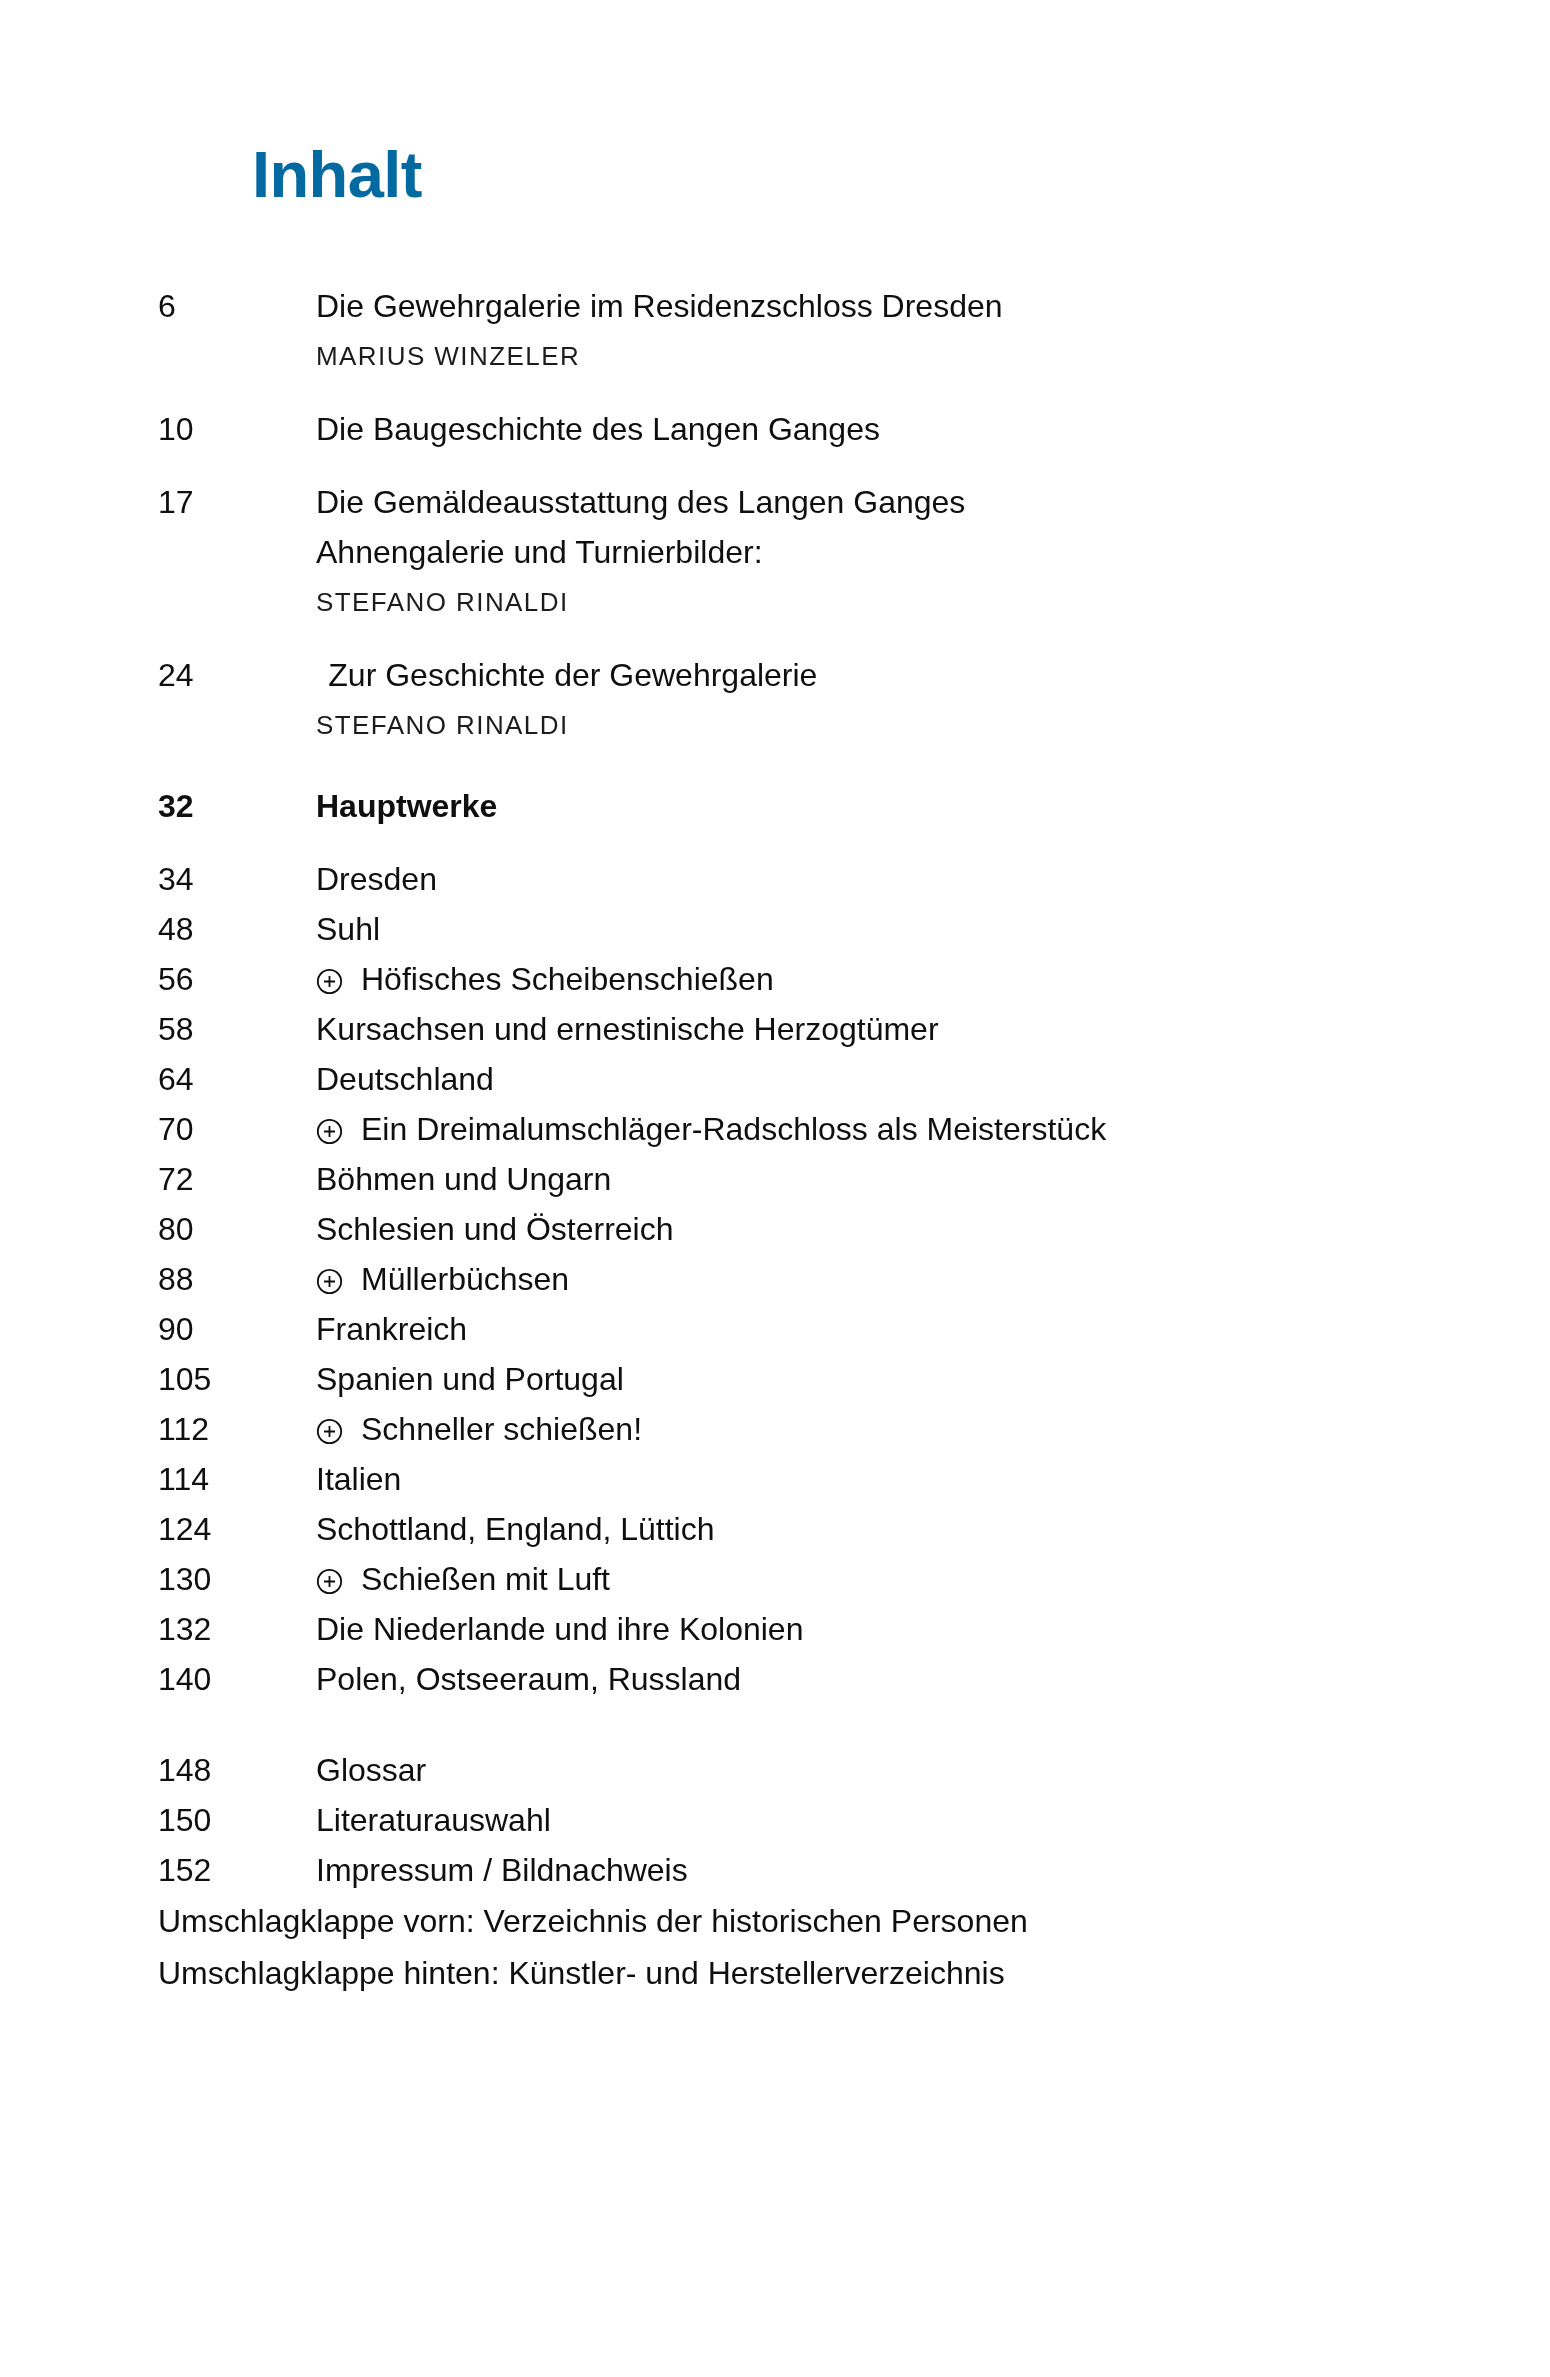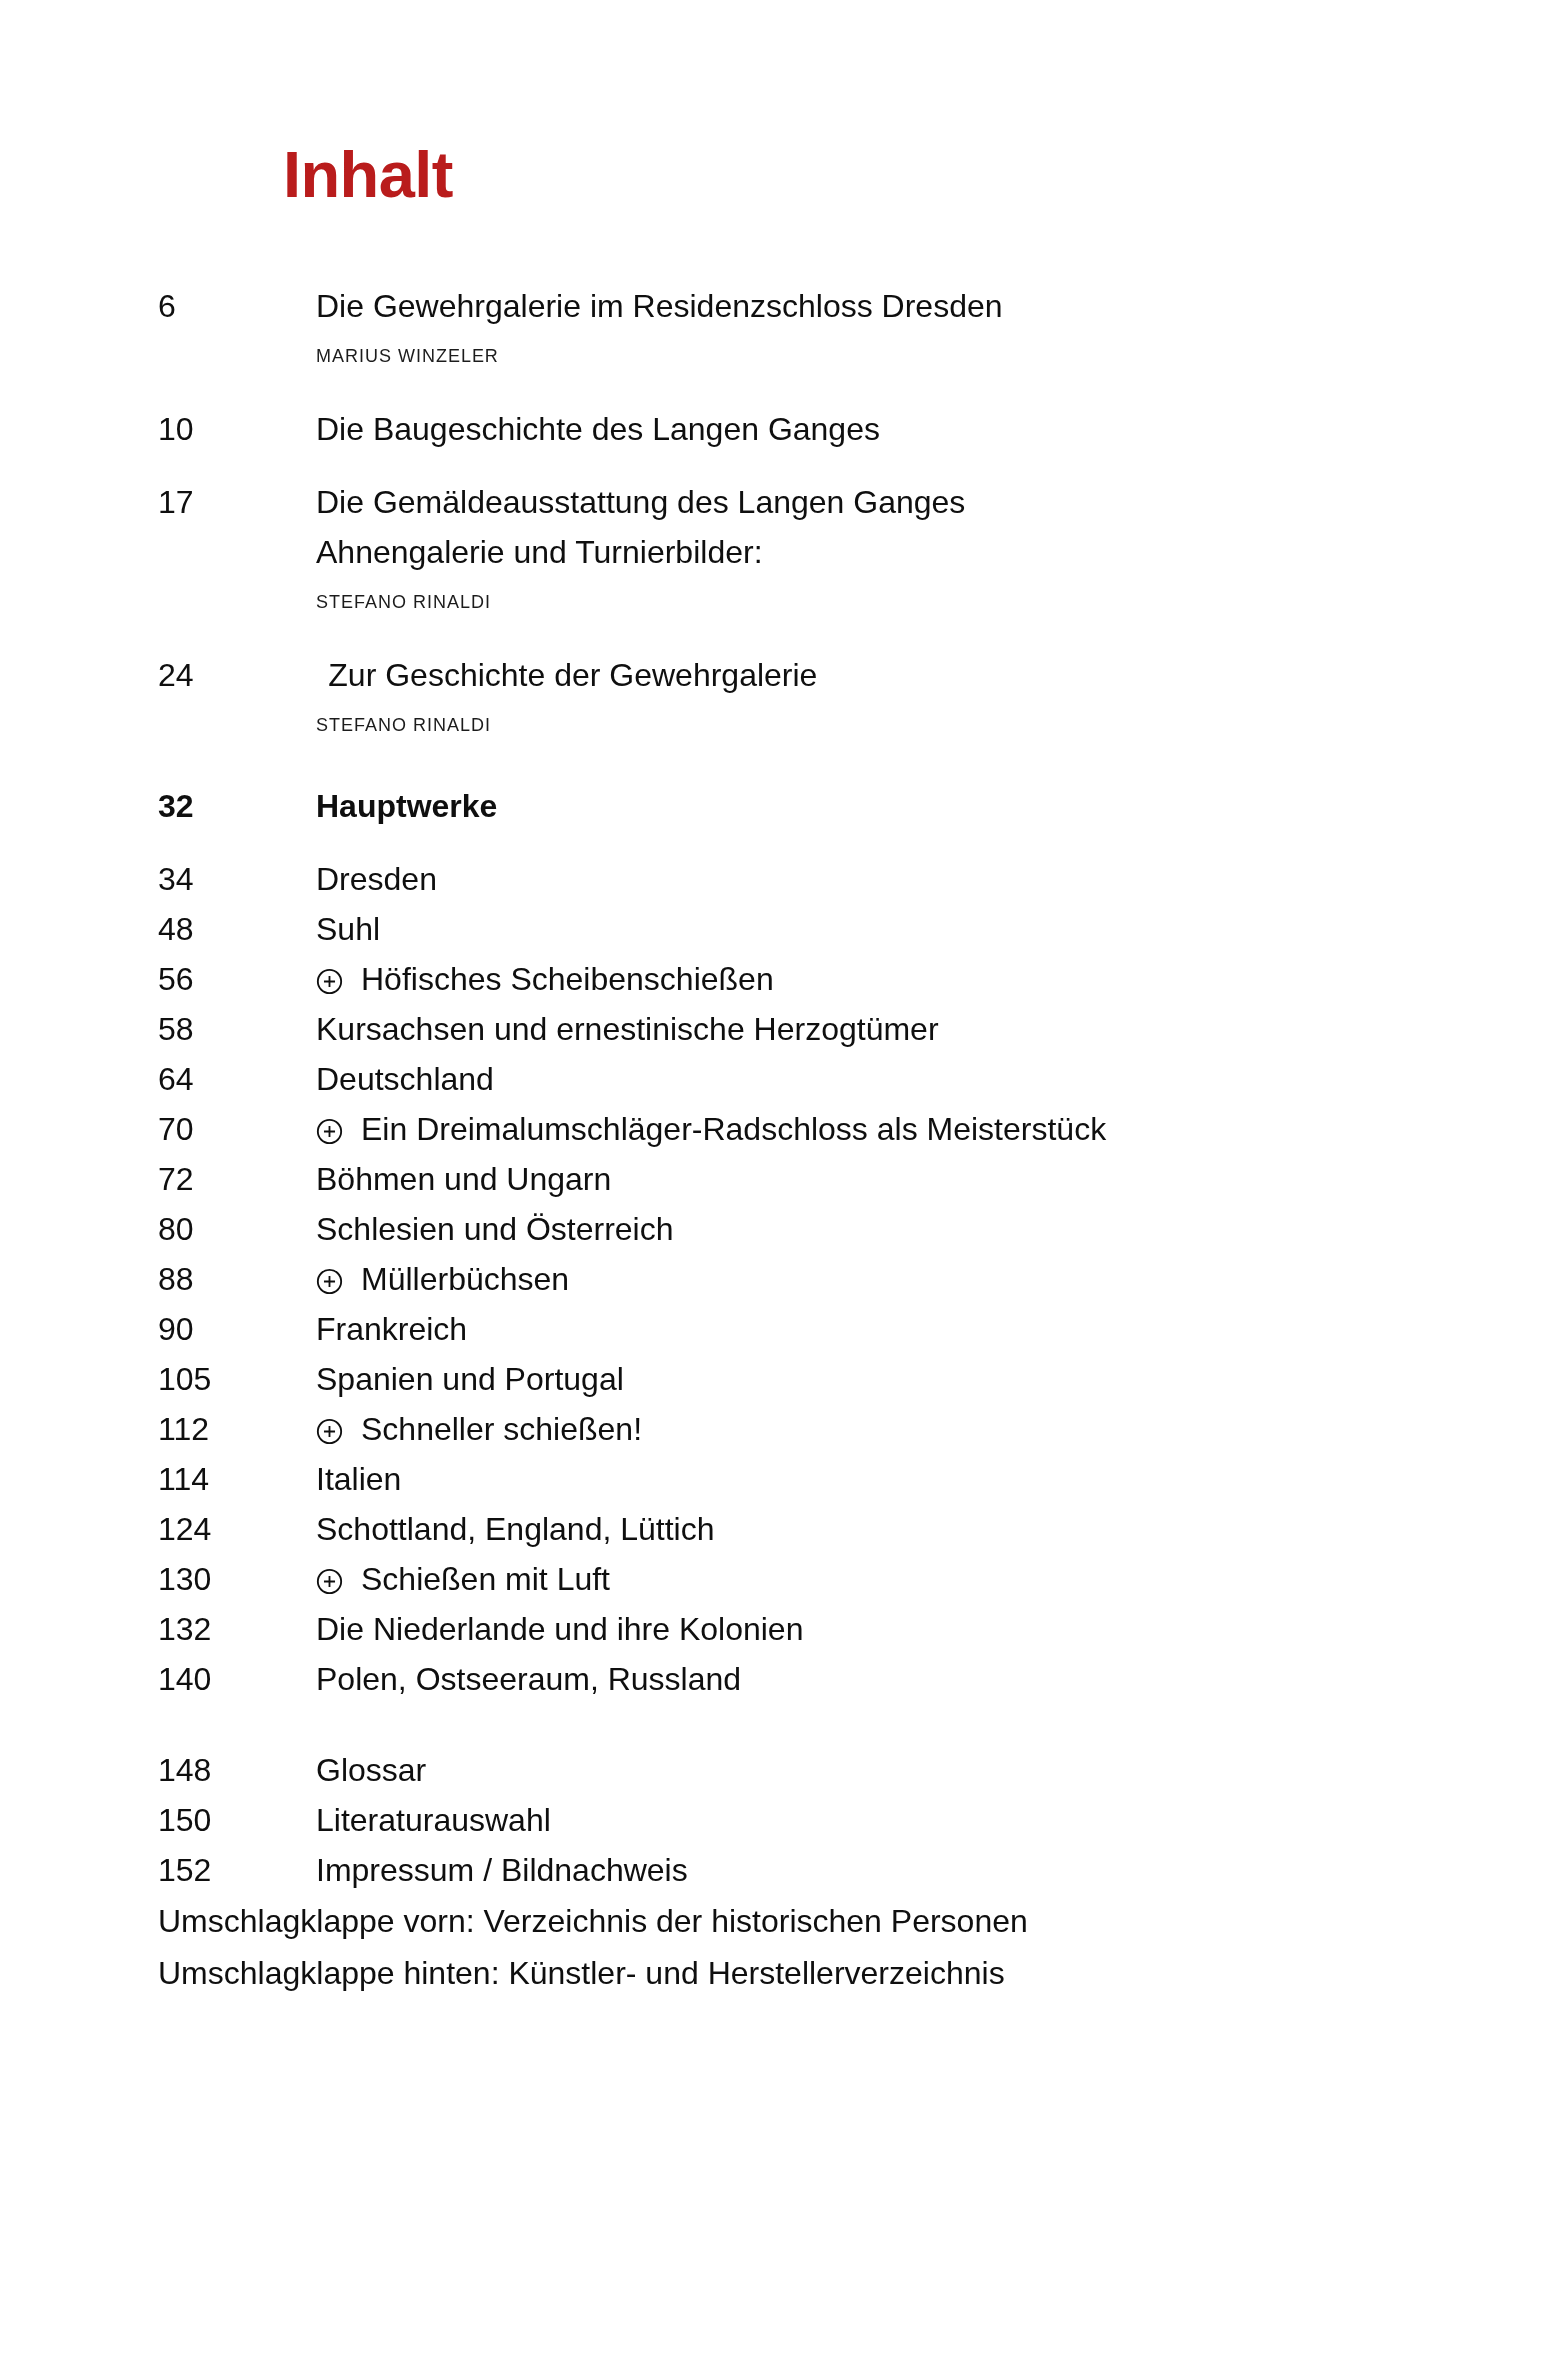--- a/index.html
+++ b/index.html
@@ -18,13 +18,13 @@
   }
   .page-title {
     position: absolute;
-    left: 283px;
+    left: 252px;
     top: 98px;
     font-size: 65px;
     line-height: 1;
     font-weight: 800;
     letter-spacing: -0.6px;
-    color: #b91c1c;
+    color: #0369a1;
   }
   .toc {
     position: absolute;

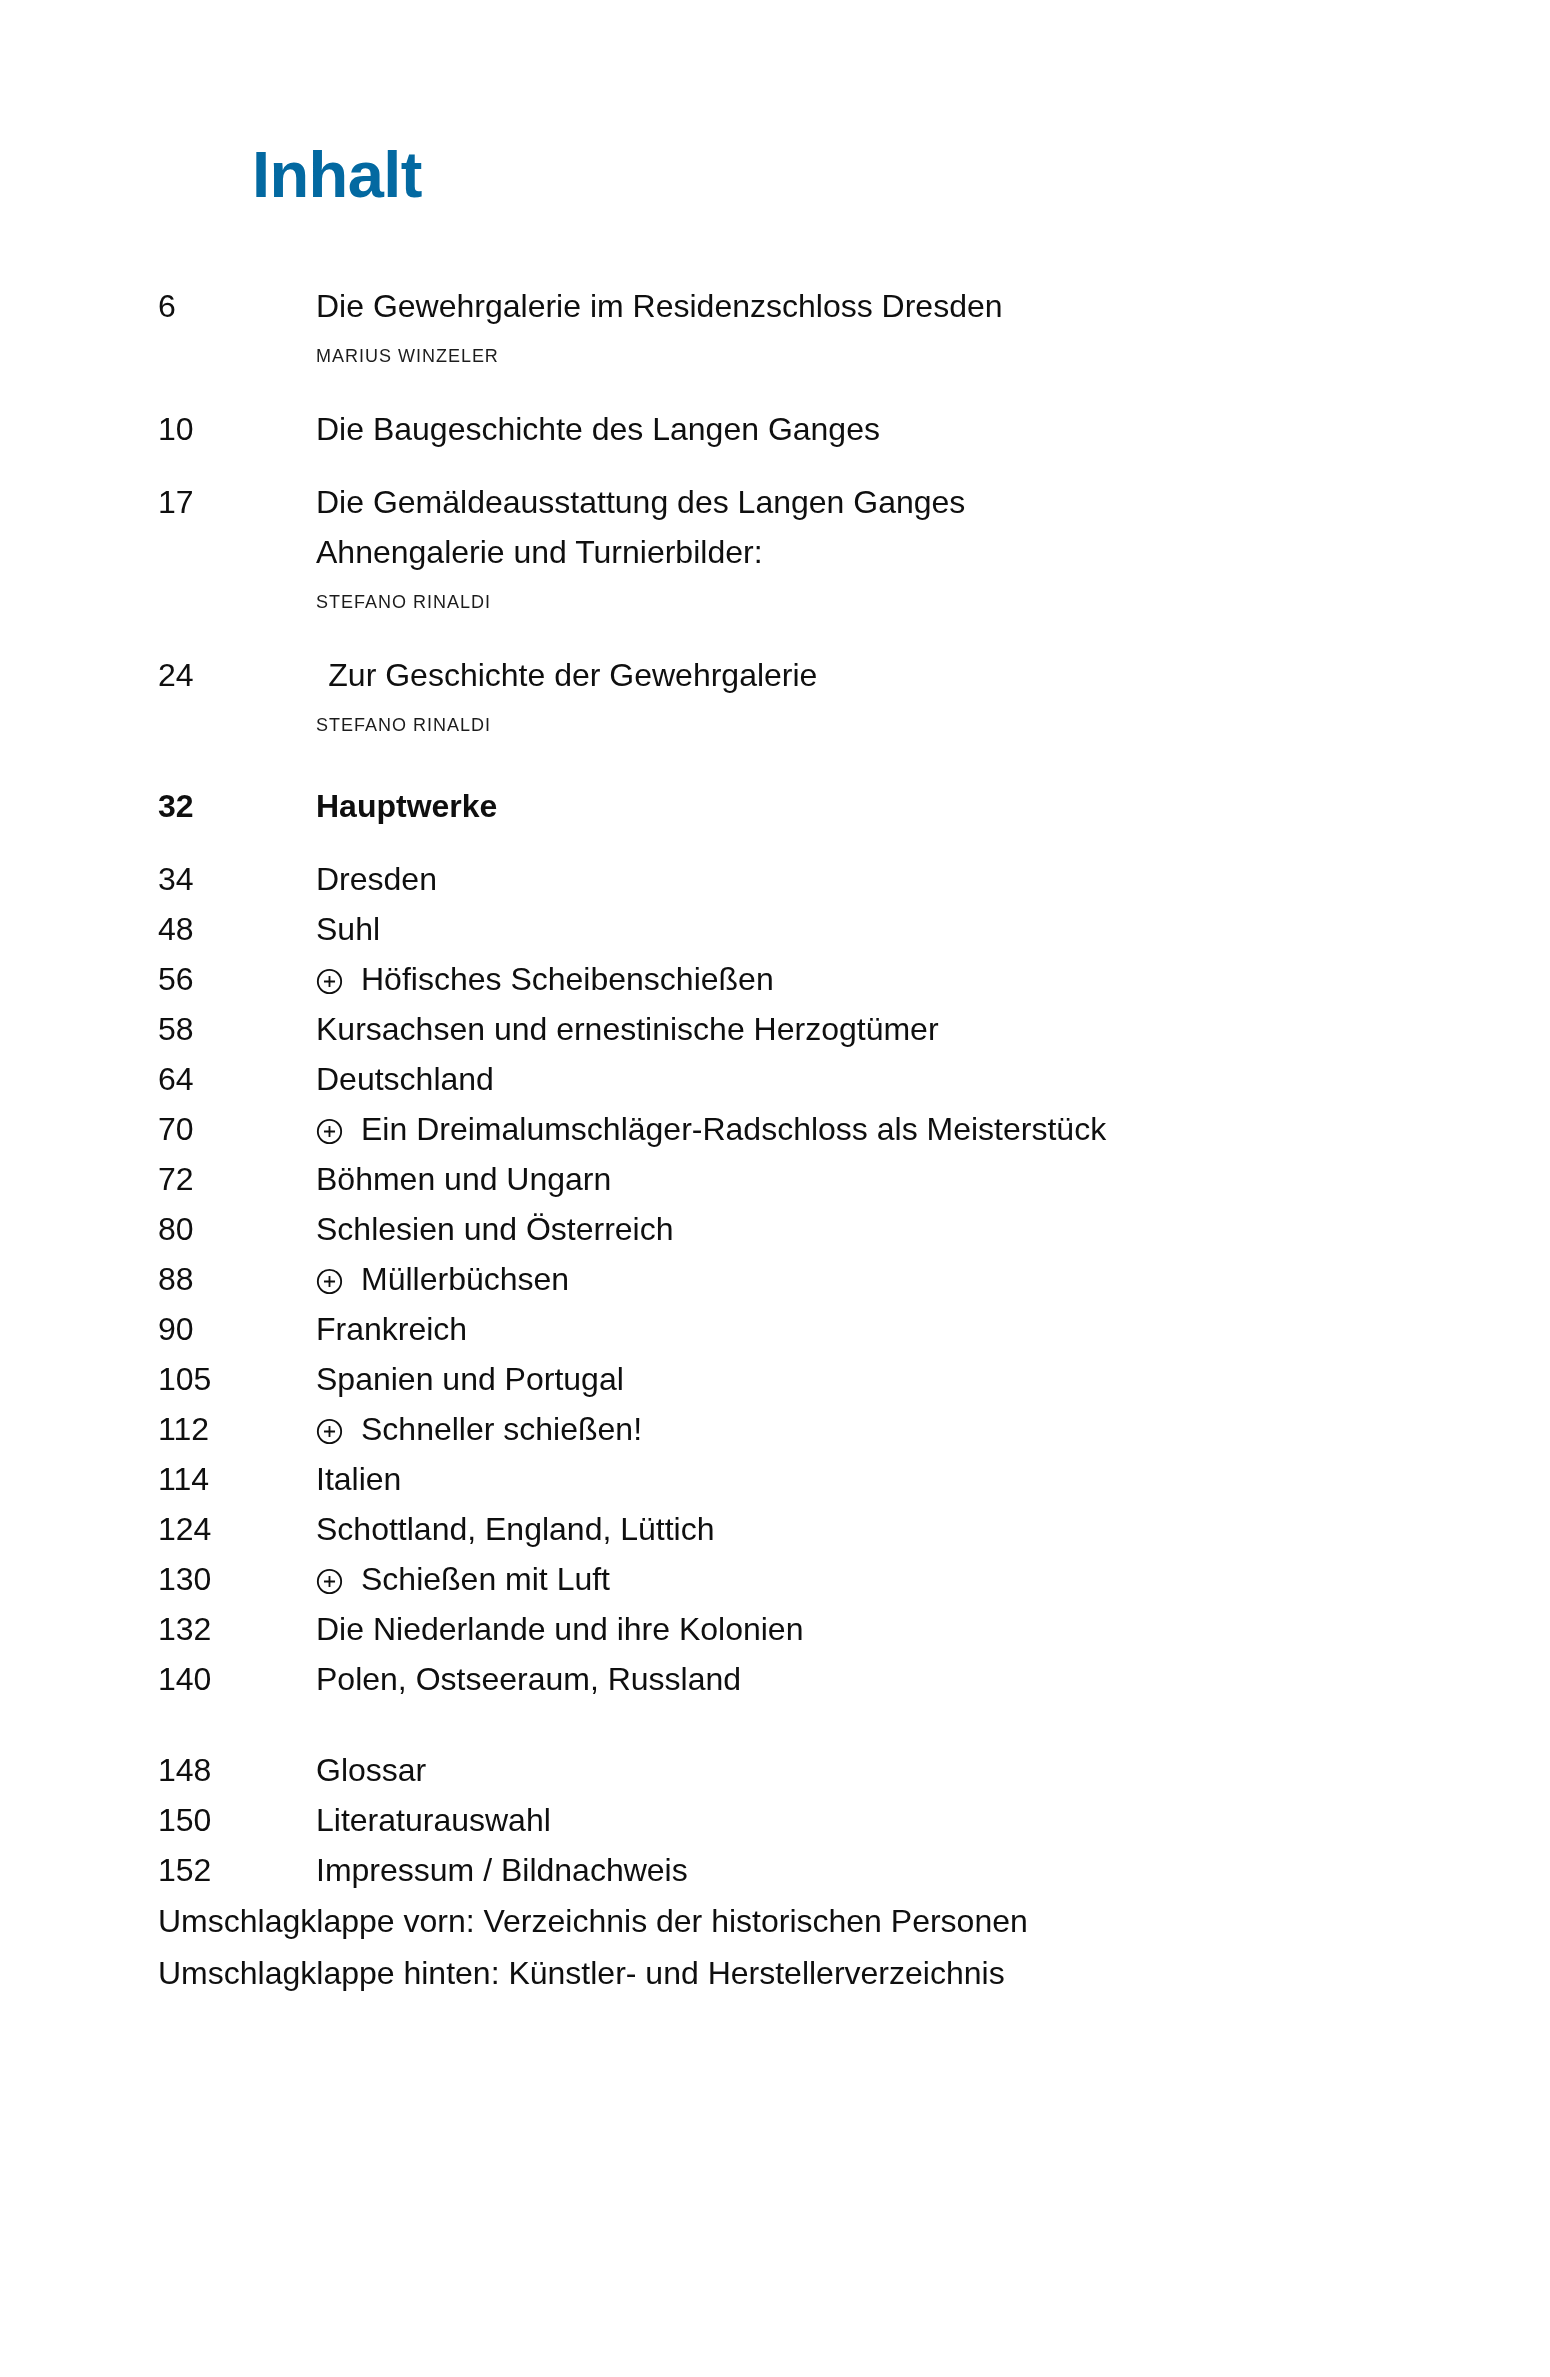--- a/index.html
+++ b/index.html
@@ -49,7 +49,7 @@
   }
   .essay { margin-bottom: 23px; }
   .essay-author {
-    font-size: 18px;
+    font-size: 26px;
     line-height: 50px;
     letter-spacing: 0.055em;
     color: #1c1c1c;

